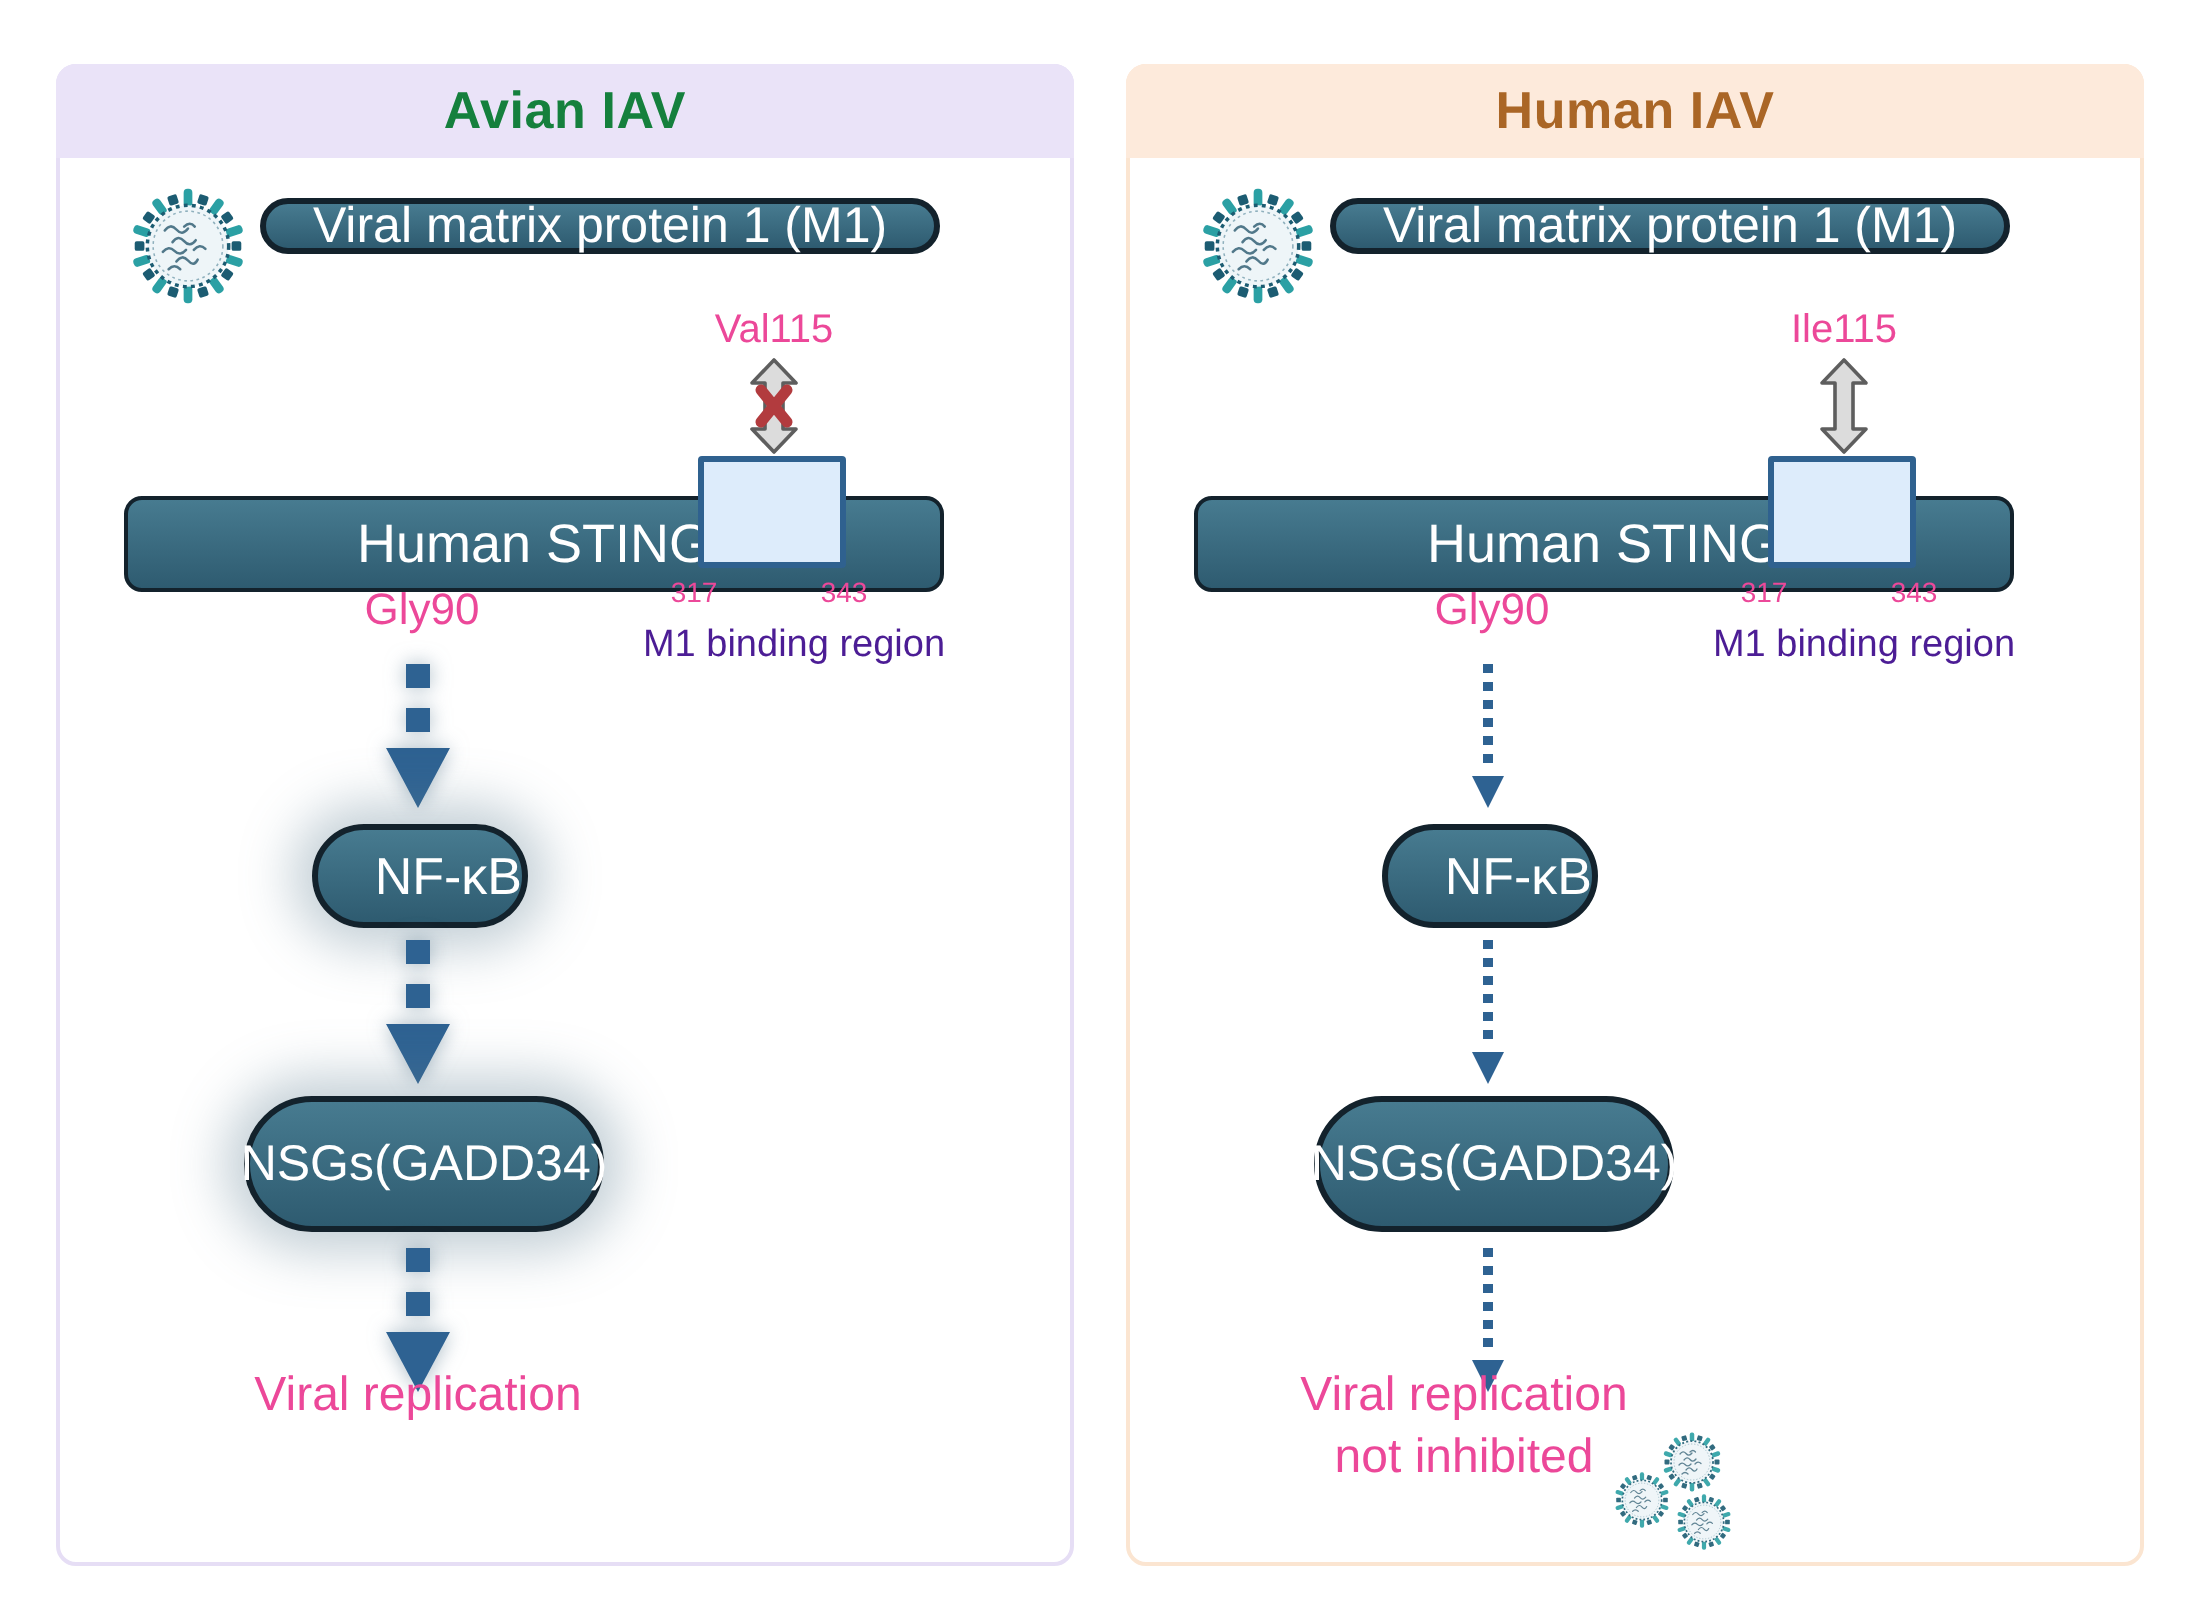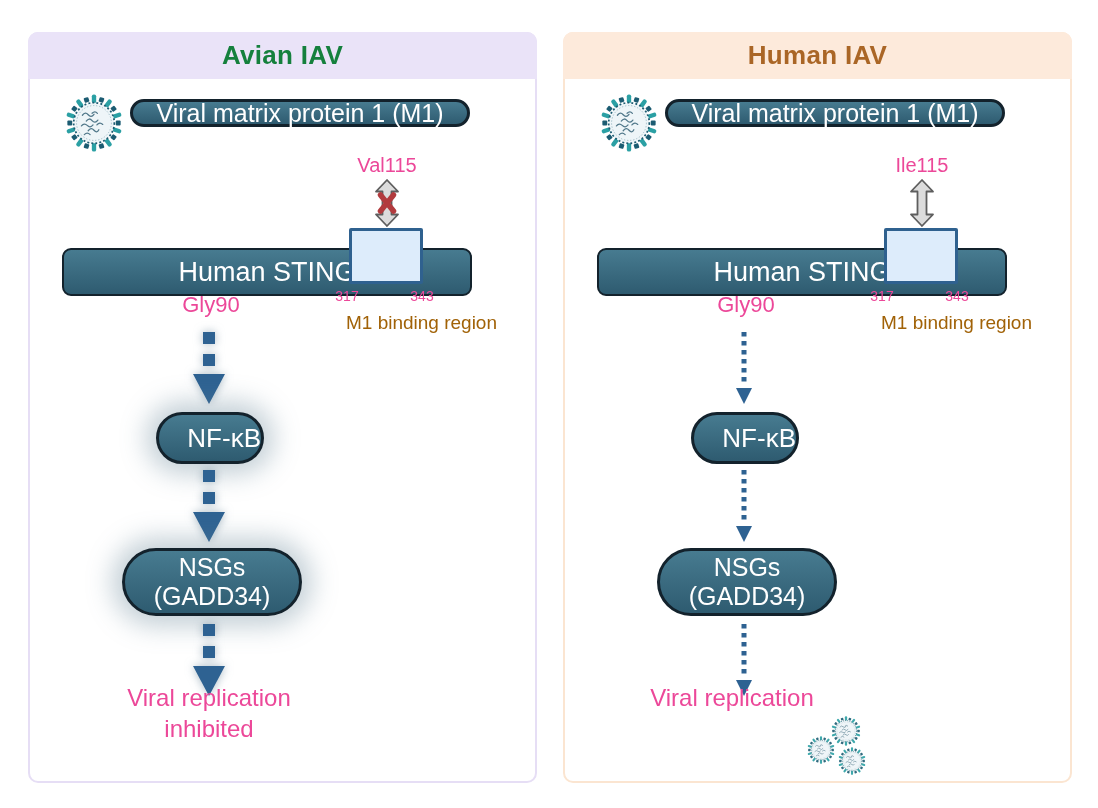--- a/index.html
+++ b/index.html
@@ -41,7 +41,7 @@
   .residue-label { left:307px; top:120px; width:100px; font-size:20px; }
   .num-start     { left:287px; top:254px; width:60px;  font-size:14px; }
   .num-end       { left:362px; top:254px; width:60px;  font-size:14px; }
-  .region-label  { left:267px; top:278px; width:200px; font-size:19px; color:#a16207;text-align:right; }
+  .region-label  { left:267px; top:278px; width:200px; font-size:19px; color:#4c1d95; }
   .gly-label     { left:131px; top:258px; width:100px; font-size:22px; }
   .outcome       { top:648px; width:300px; font-size:24px; line-height:31px; font-weight:normal; }
   .avian .outcome { left:29px; }

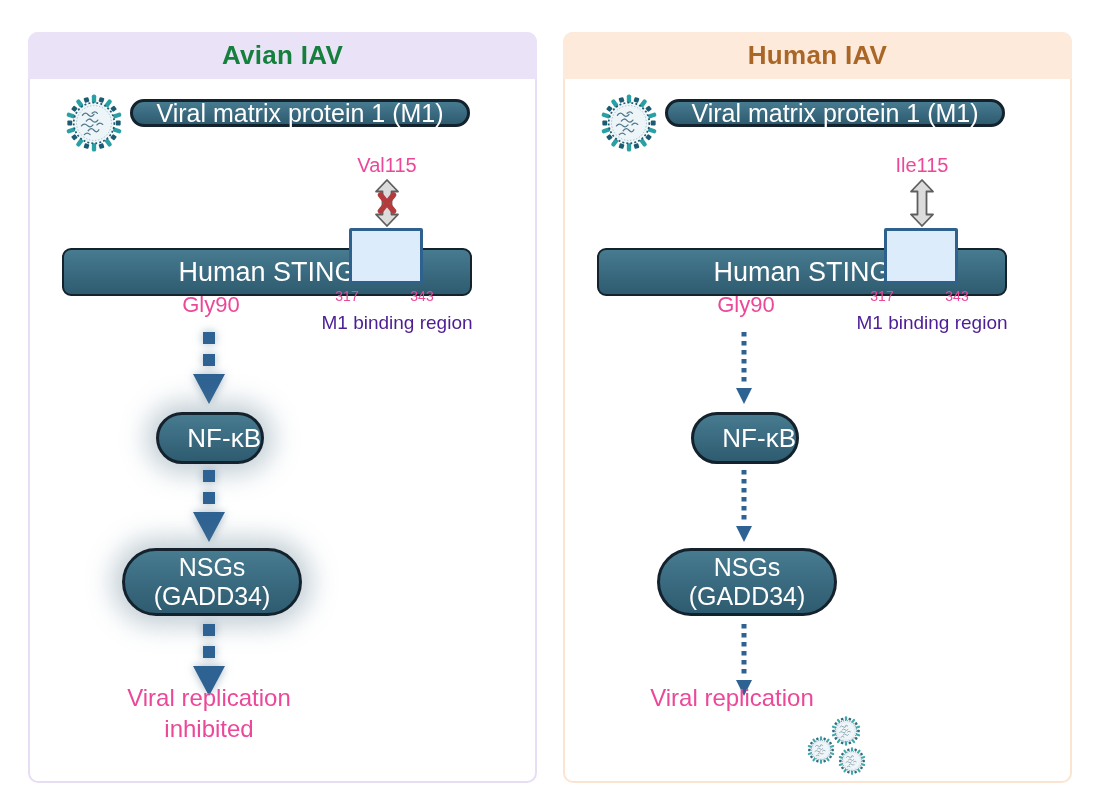--- a/index.html
+++ b/index.html
@@ -30,7 +30,7 @@
   .sting-bar { left:32px;  top:198px; width:410px; height:48px; border-radius:9px;  font-size:27px; border-width:2.5px;margin-top:16px; }
   .nfkb-pill { left:126px; top:378px; width:108px; height:52px; border-radius:26px; font-size:26px;justify-content:flex-end; }
   .nsgs-pill { left:92px;  top:514px; width:180px; height:68px; border-radius:34px; font-size:25px;
-               line-height:29px; flex-direction:column; }
+               line-height:29px; flex-direction:row; }
   .glow { box-shadow:0 0 26px 10px rgba(96,128,148,.38); }
 
   .region-box {

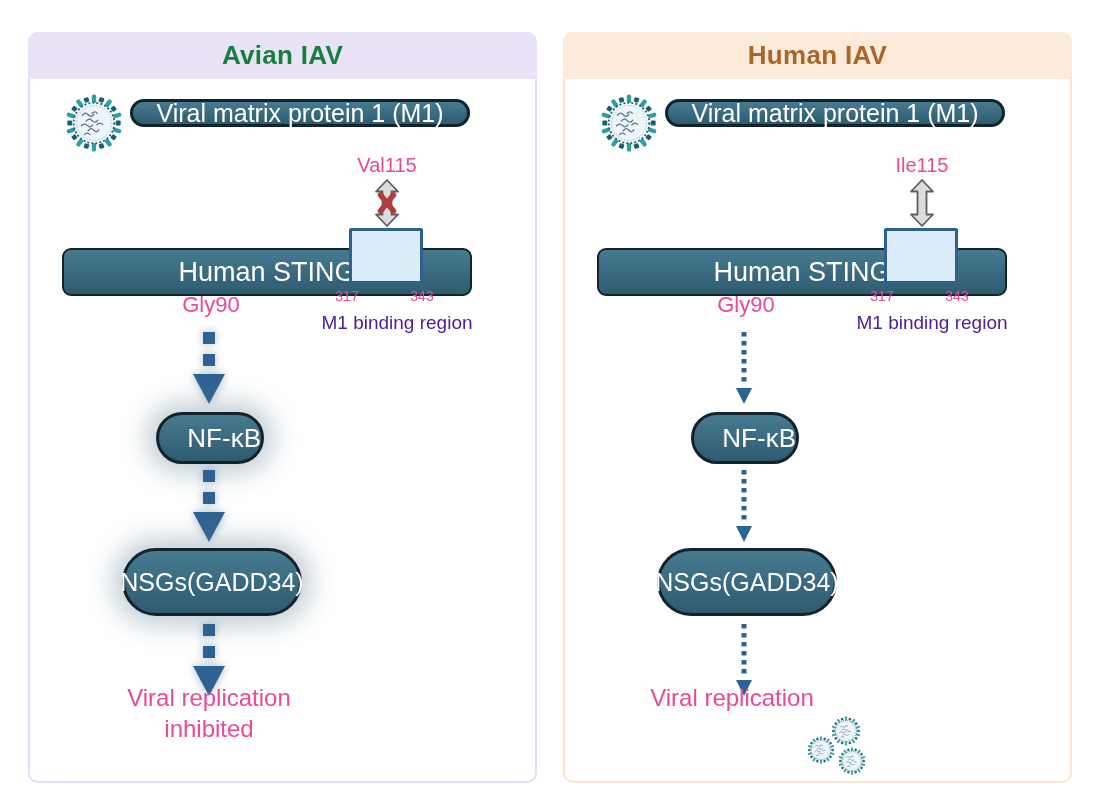--- a/index.html
+++ b/index.html
@@ -154,7 +154,6 @@
 
     <div class="label outcome">
       <div>Viral replication</div>
-      <div>inhibited</div>
     </div>
   </div>
 

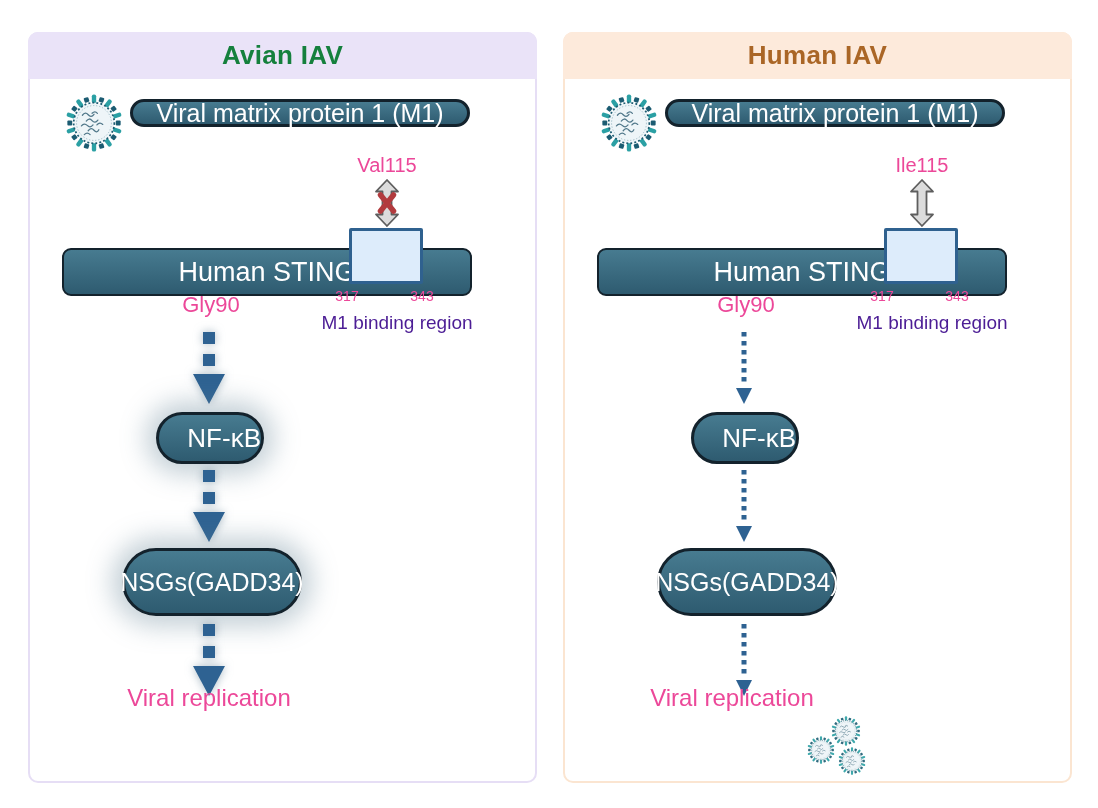--- a/index.html
+++ b/index.html
@@ -212,6 +212,7 @@
 
     <div class="label outcome">
       <div>Viral replication</div>
+      <div>not inhibited</div>
     </div>
 
     <svg class="abs" style="left:265px; top:681px; opacity:.9" width="32" height="32">

